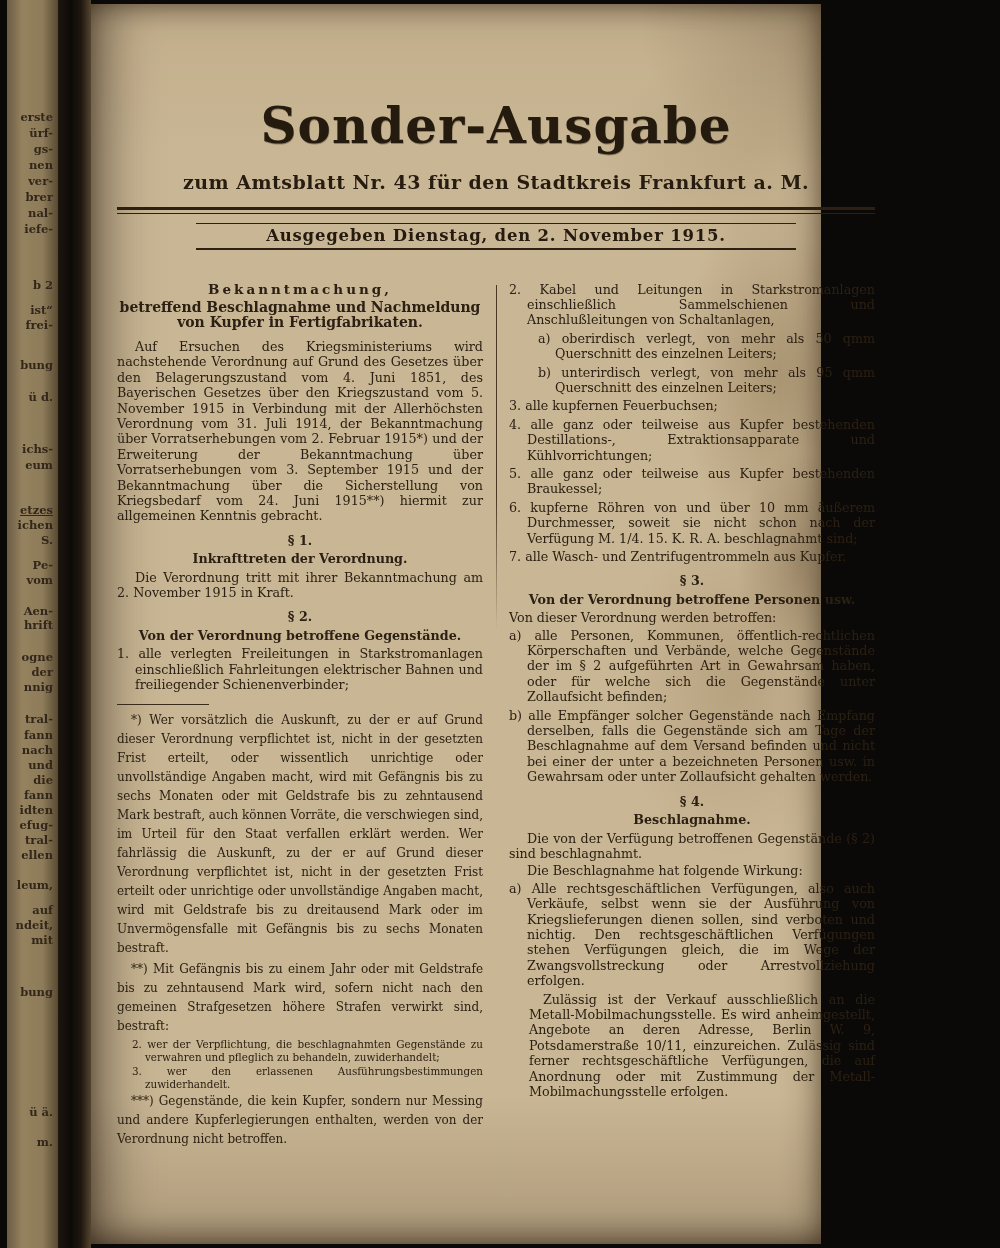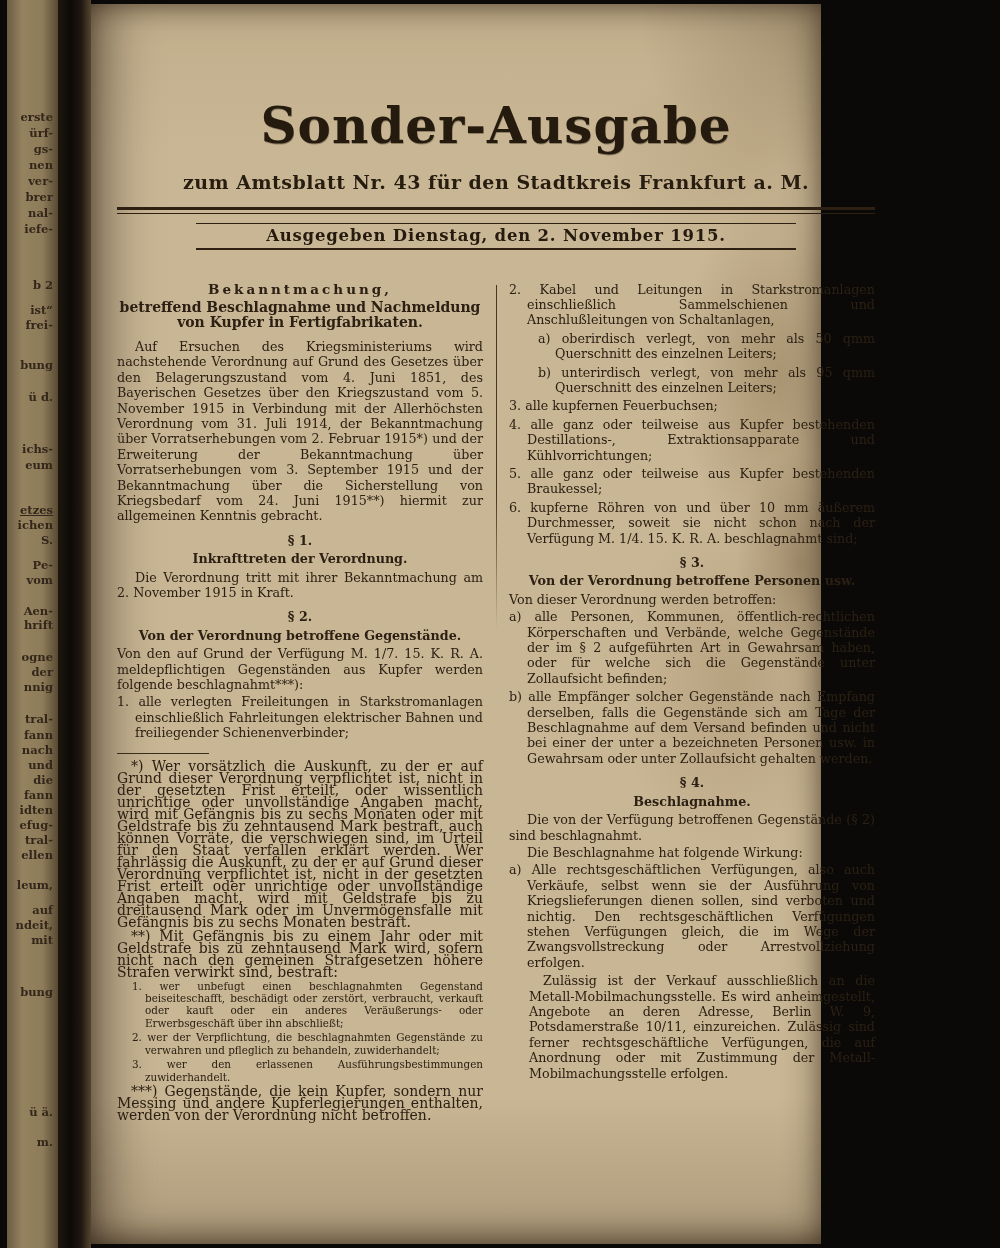--- a/index.html
+++ b/index.html
@@ -188,6 +188,7 @@
           <div class="b-li">4. alle ganz oder teilweise aus Kupfer bestehenden Destillations-, Extraktionsapparate und Kühlvorrichtungen;</div>
           <div class="b-li">5. alle ganz oder teilweise aus Kupfer bestehenden Braukessel;</div>
           <div class="b-li">6. kupferne Röhren von und über 10 mm äußerem Durchmesser, soweit sie nicht schon nach der Verfügung M. 1/4. 15. K. R. A. beschlagnahmt sind;</div>
+          <div class="b-li">7. alle Wasch- und Zentrifugentrommeln aus Kupfer.</div>
           <div class="b-sec">§ 3.</div>
           <div class="b-st">Von der Verordnung betroffene Personen usw.</div>
           <div class="b-pn">Von dieser Verordnung werden betroffen:</div>

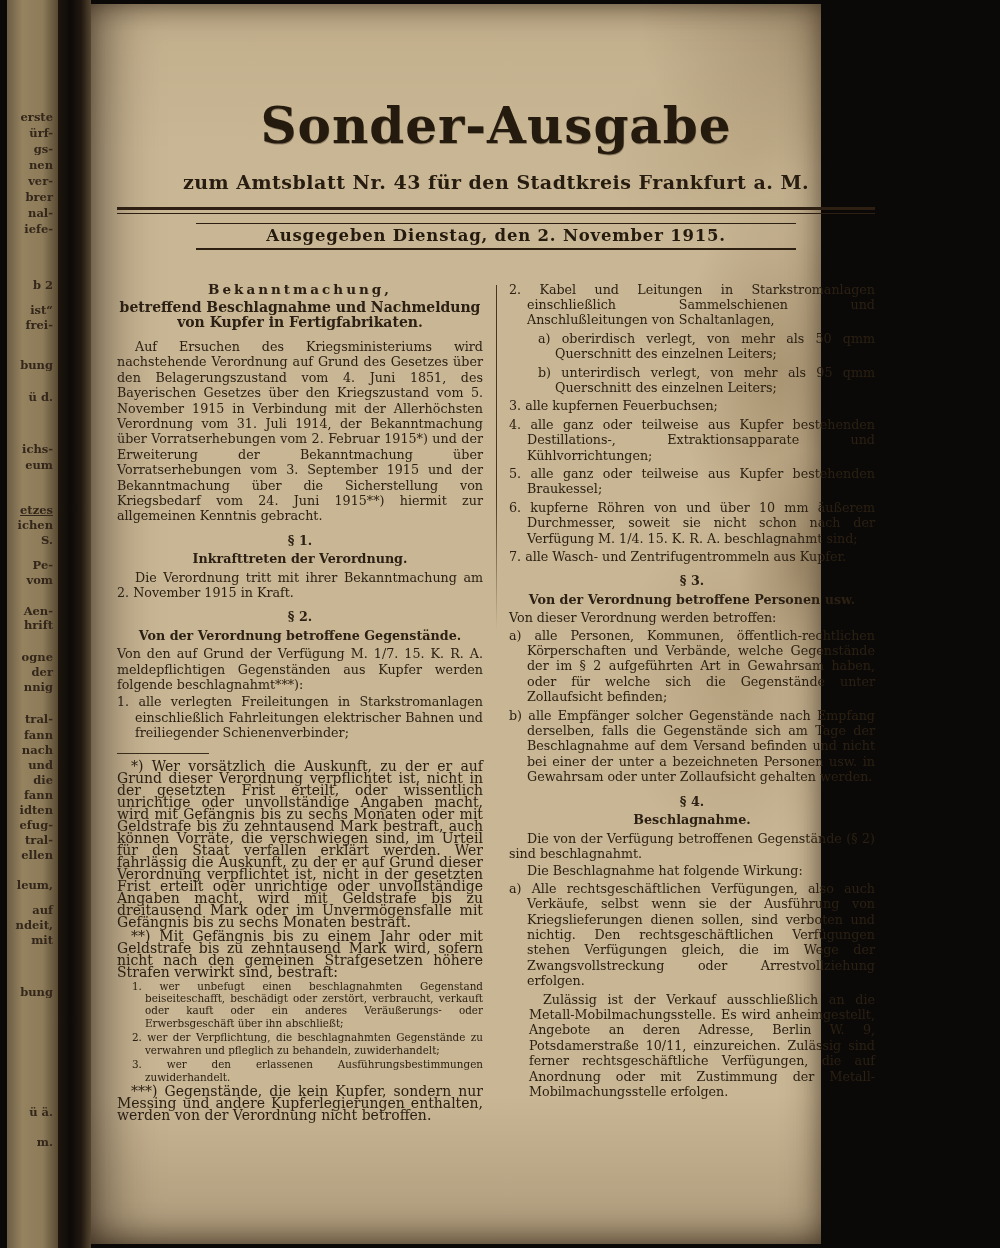--- a/index.html
+++ b/index.html
@@ -169,7 +169,6 @@
           <div class="b-p">Die Verordnung tritt mit ihrer Bekanntmachung am 2. November 1915 in Kraft.</div>
           <div class="b-sec">§ 2.</div>
           <div class="b-st">Von der Verordnung betroffene Gegenstände.</div>
-          <div class="b-pn">Von den auf Grund der Verfügung M. 1/7. 15. K. R. A. meldepflichtigen Gegenständen aus Kupfer werden folgende beschlagnahmt***):</div>
           <div class="b-li">1. alle verlegten Freileitungen in Starkstromanlagen einschließlich Fahrleitungen elektrischer Bahnen und freiliegender Schienenverbinder;</div>
           <div class="b-fnrule"></div>
           <div class="b-fn">*) Wer vorsätzlich die Auskunft, zu der er auf Grund dieser Verordnung verpflichtet ist, nicht in der gesetzten Frist erteilt, oder wissentlich unrichtige oder unvollständige Angaben macht, wird mit Gefängnis bis zu sechs Monaten oder mit Geldstrafe bis zu zehntausend Mark bestraft, auch können Vorräte, die verschwiegen sind, im Urteil für den Staat verfallen erklärt werden. Wer fahrlässig die Auskunft, zu der er auf Grund dieser Verordnung verpflichtet ist, nicht in der gesetzten Frist erteilt oder unrichtige oder unvollständige Angaben macht, wird mit Geldstrafe bis zu dreitausend Mark oder im Unvermögensfalle mit Gefängnis bis zu sechs Monaten bestraft.</div>

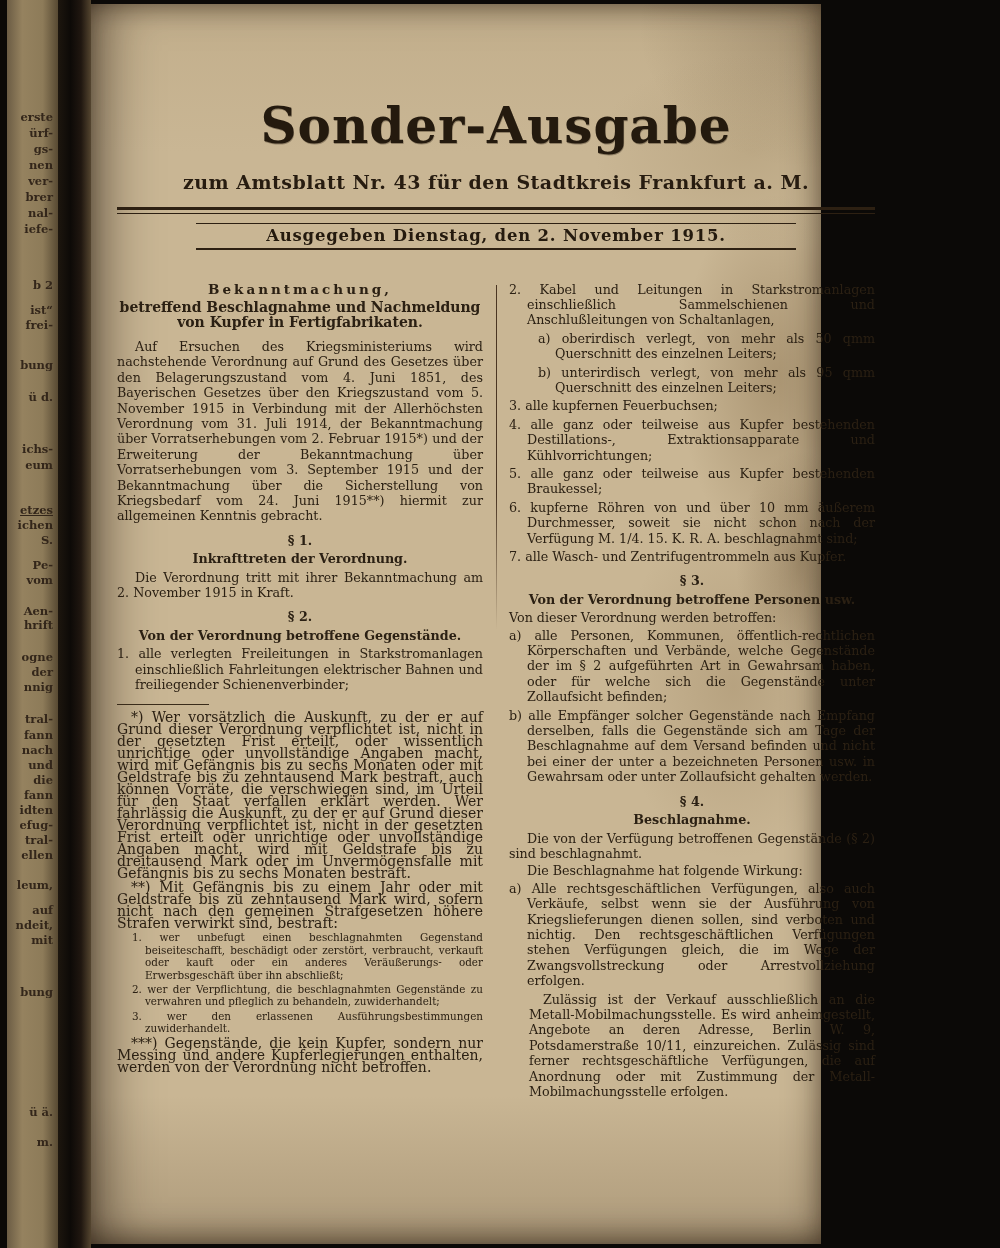--- a/index.html
+++ b/index.html
@@ -92,7 +92,7 @@
   .b-li  { padding-left:18px; text-indent:-18px; margin-bottom:3px; }
   .b-li2 { padding-left:46px; text-indent:-17px; margin-bottom:3px; }
   .b-fnrule { width:92px; border-top:1px solid #3a2c1a; margin:12px 0 6px; }
-  .b-fn   { font-size:14px; line-height:12px; text-indent:14px; margin-bottom:2px; }
+  .b-fn   { font-size:12px; line-height:19px; text-indent:14px; margin-bottom:2px; }
   .b-fnli { font-size:10.4px; line-height:12.4px; padding-left:28px; text-indent:-13px; margin-bottom:2px; }
 </style>
 </head>

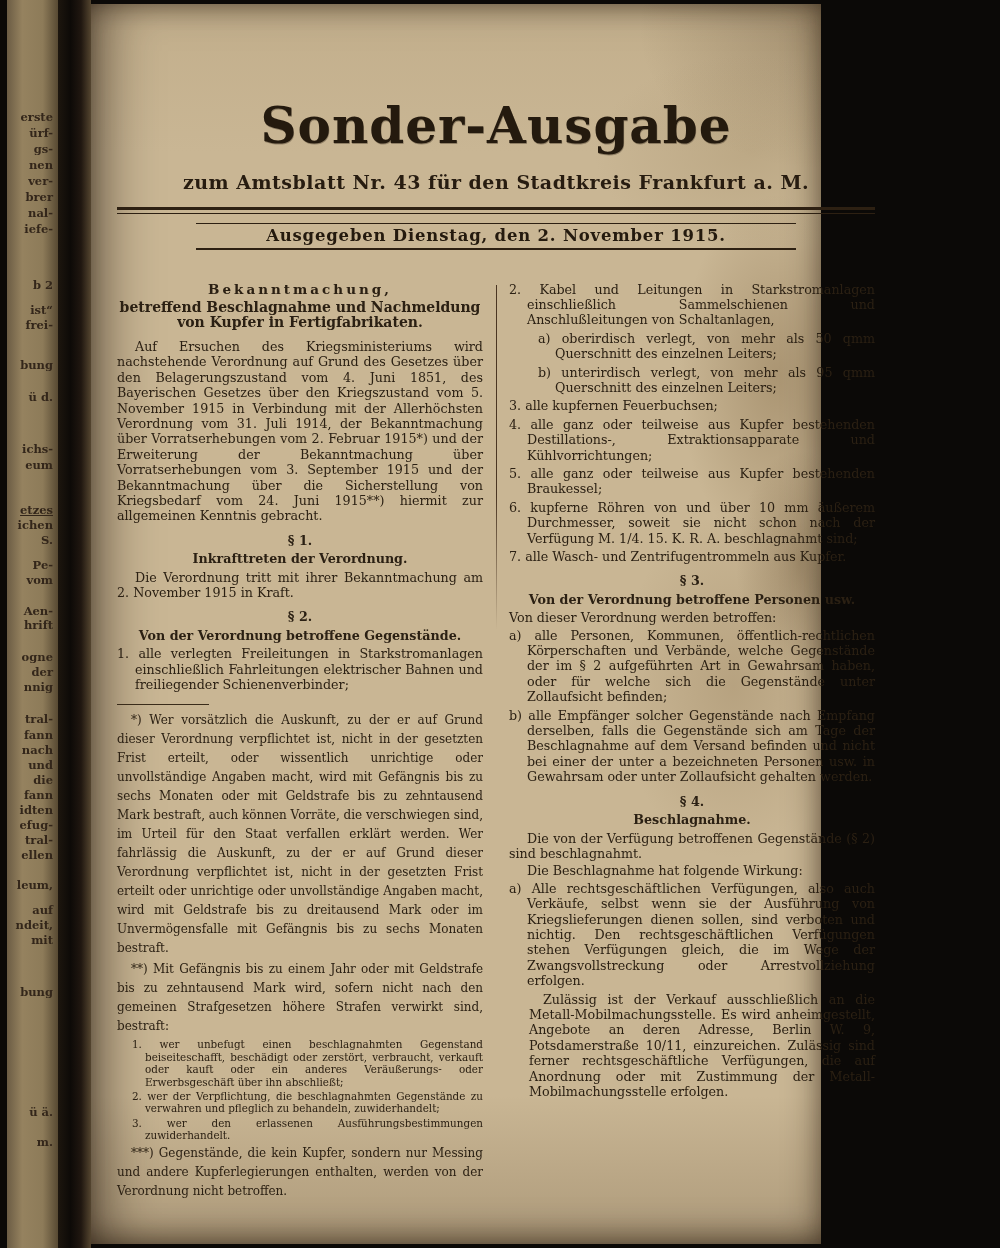--- a/index.html
+++ b/index.html
@@ -173,7 +173,6 @@
           <div class="b-fnrule"></div>
           <div class="b-fn">*) Wer vorsätzlich die Auskunft, zu der er auf Grund dieser Verordnung verpflichtet ist, nicht in der gesetzten Frist erteilt, oder wissentlich unrichtige oder unvollständige Angaben macht, wird mit Gefängnis bis zu sechs Monaten oder mit Geldstrafe bis zu zehntausend Mark bestraft, auch können Vorräte, die verschwiegen sind, im Urteil für den Staat verfallen erklärt werden. Wer fahrlässig die Auskunft, zu der er auf Grund dieser Verordnung verpflichtet ist, nicht in der gesetzten Frist erteilt oder unrichtige oder unvollständige Angaben macht, wird mit Geldstrafe bis zu dreitausend Mark oder im Unvermögensfalle mit Gefängnis bis zu sechs Monaten bestraft.</div>
           <div class="b-fn">**) Mit Gefängnis bis zu einem Jahr oder mit Geldstrafe bis zu zehntausend Mark wird, sofern nicht nach den gemeinen Strafgesetzen höhere Strafen verwirkt sind, bestraft:</div>
-          <div class="b-fnli">1. wer unbefugt einen beschlagnahmten Gegenstand beiseiteschafft, beschädigt oder zerstört, verbraucht, verkauft oder kauft oder ein anderes Veräußerungs- oder Erwerbsgeschäft über ihn abschließt;</div>
           <div class="b-fnli">2. wer der Verpflichtung, die beschlagnahmten Gegenstände zu verwahren und pfleglich zu behandeln, zuwiderhandelt;</div>
           <div class="b-fnli">3. wer den erlassenen Ausführungsbestimmungen zuwiderhandelt.</div>
           <div class="b-fn">***) Gegenstände, die kein Kupfer, sondern nur Messing und andere Kupferlegierungen enthalten, werden von der Verordnung nicht betroffen.</div>

